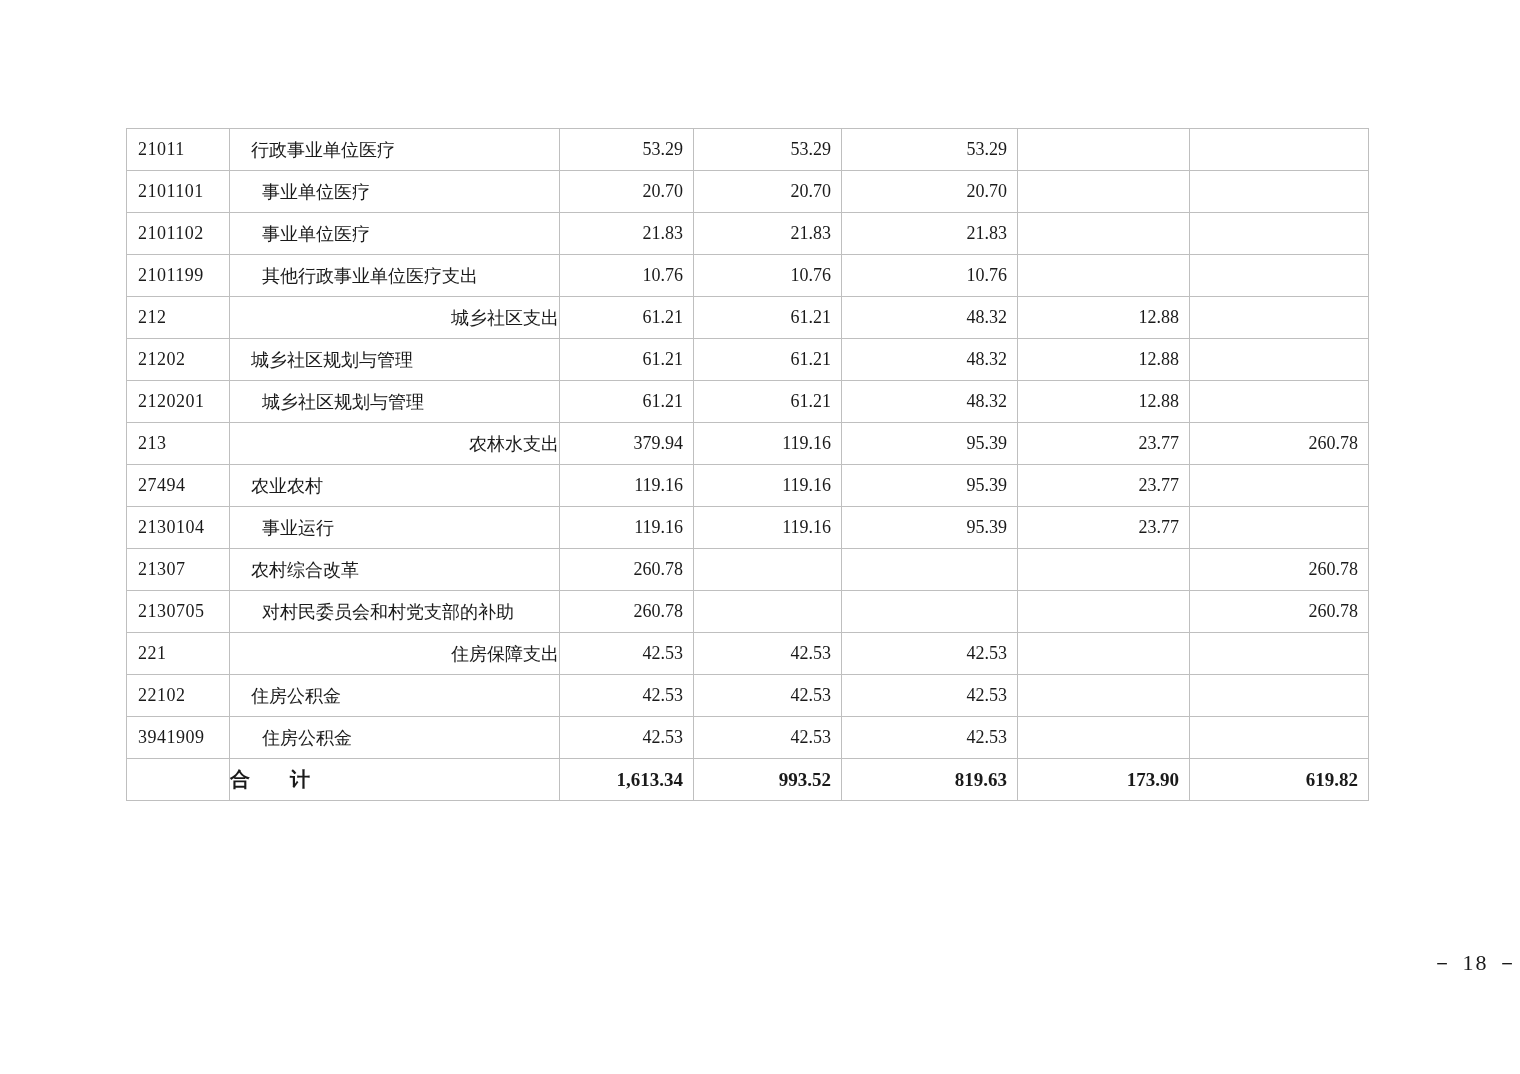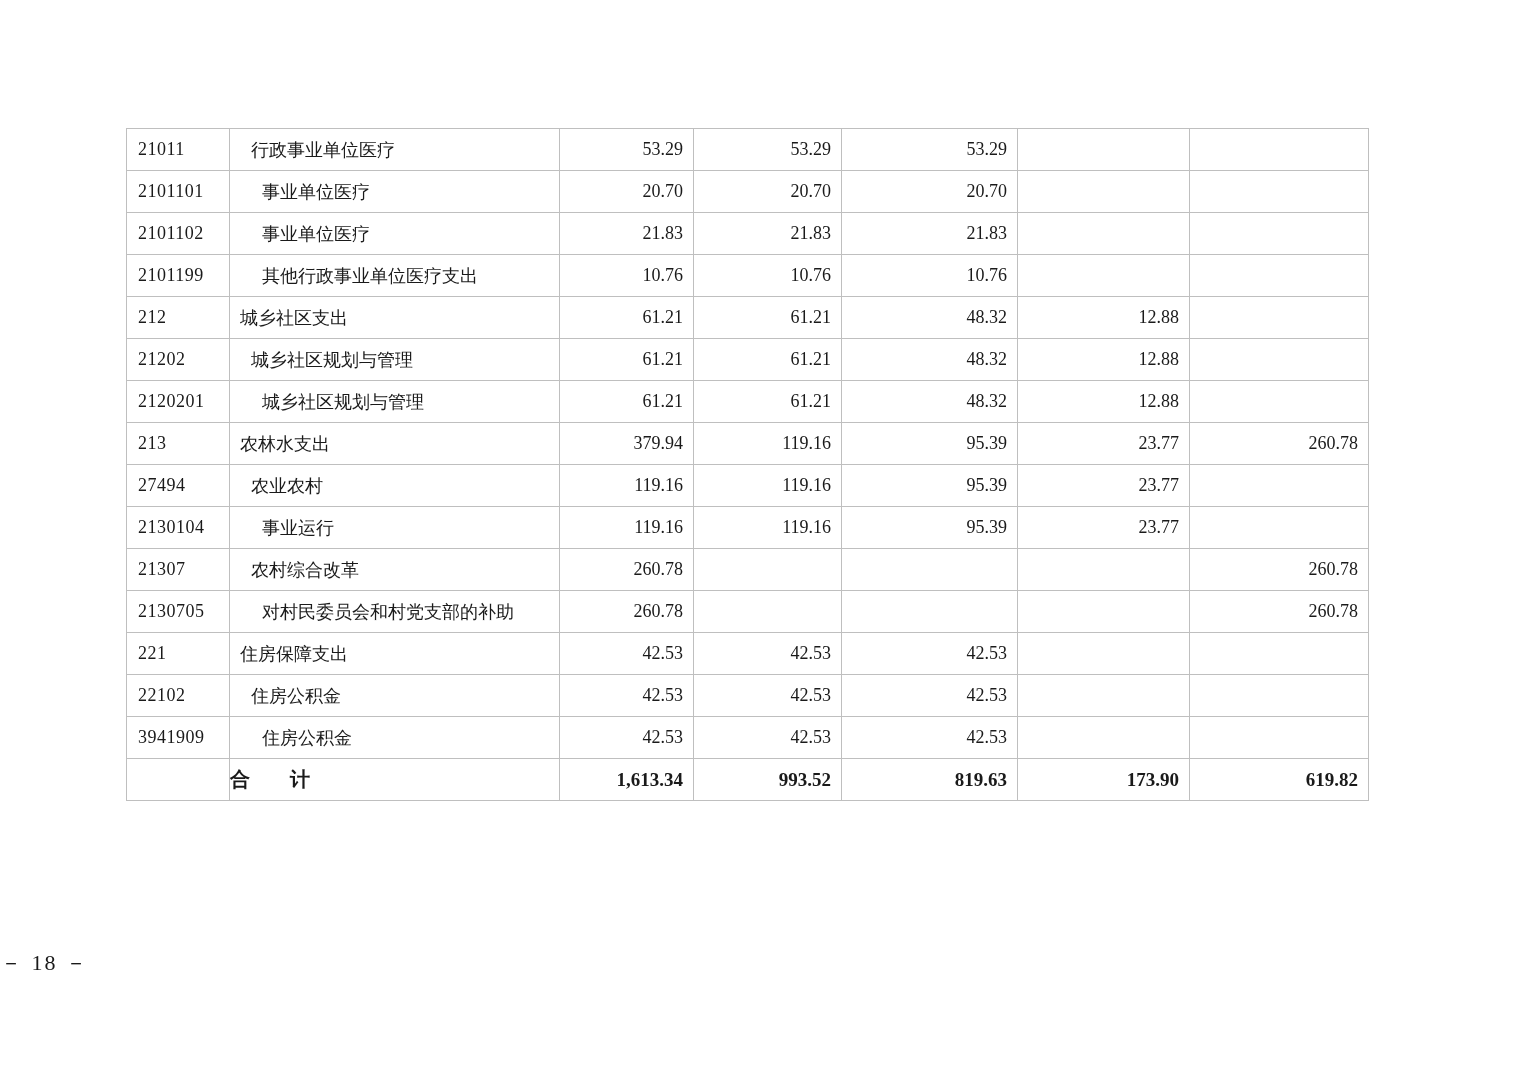--- a/index.html
+++ b/index.html
@@ -34,7 +34,7 @@
   }
   td.code{padding-left:11px;letter-spacing:0.5px;}
   td.name{padding-left:10px;}
-  td.name.indent-1{padding-left:10px;}
+  td.name.indent-1{padding-left:10px;text-align:right;}
   td.name.indent-2{padding-left:21px;}
   td.name.indent-3{padding-left:32px;}
   td.num{text-align:right;padding-right:10px;}

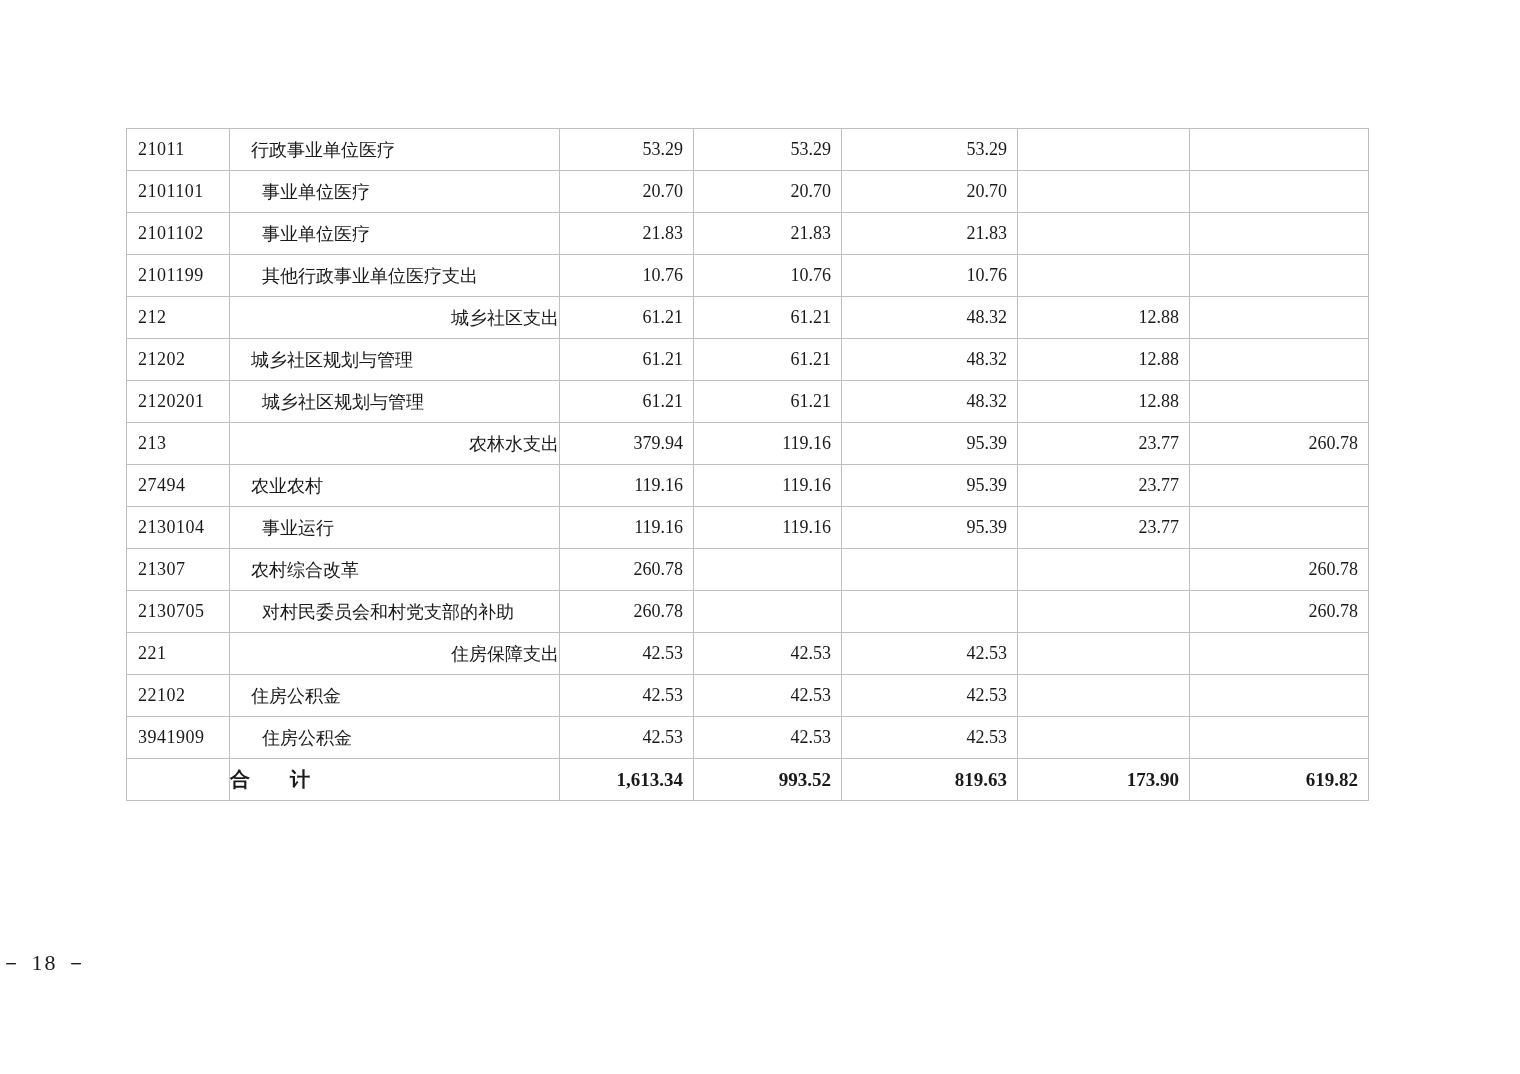--- a/index.html
+++ b/index.html
@@ -48,7 +48,7 @@
     position:absolute;
     left:0;width:100%;
     top:948px;
-    text-align:left;
+    text-align:right;
     font-size:22px;
     letter-spacing:2px;
     color:var(--text);

